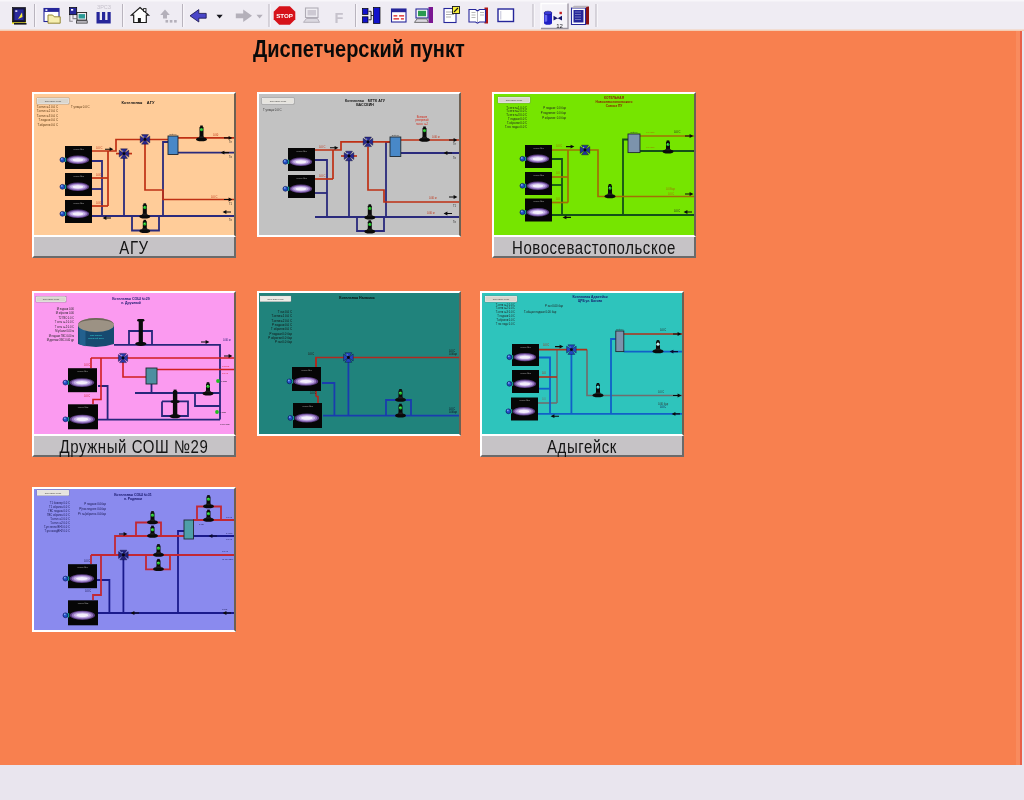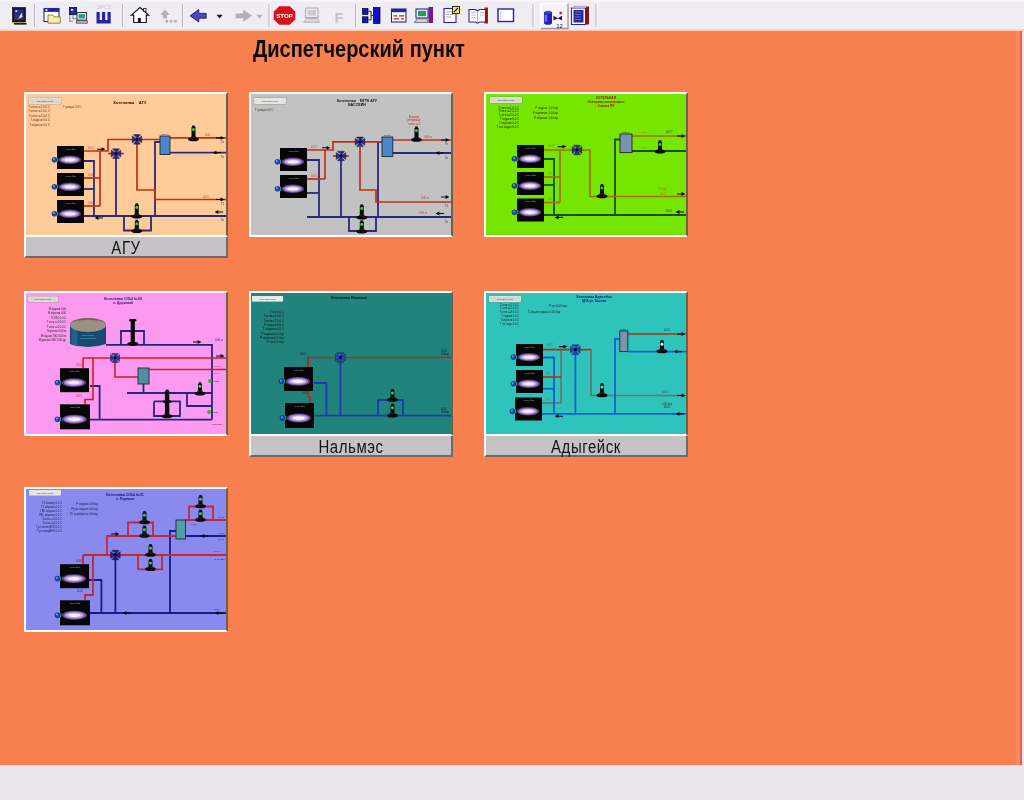--- a/index.html
+++ b/index.html
@@ -8,7 +8,7 @@
 #redge{position:absolute;left:1020px;top:31px;width:2px;height:734px;background:#e86048;}
 #rband{position:absolute;left:1016px;top:31px;width:4px;height:734px;background:#f98b5e;}
 #ptitle{position:absolute;left:253px;top:36px;font-size:20px;font-weight:bold;color:#0a0a0a;transform:scaleY(1.18);transform-origin:top left;}
-.thumb{position:absolute;width:204px;height:182px;}
+.thumb{position:absolute;width:204px;height:182px;margin-left:8px;}
 .sch{position:absolute;left:0;top:0;width:200px;height:141px;
 border:2px solid #fff;border-right-color:#6d6052;}
 .cap{position:absolute;left:0;top:145px;width:200px;height:19px;background:#c6c3c6;

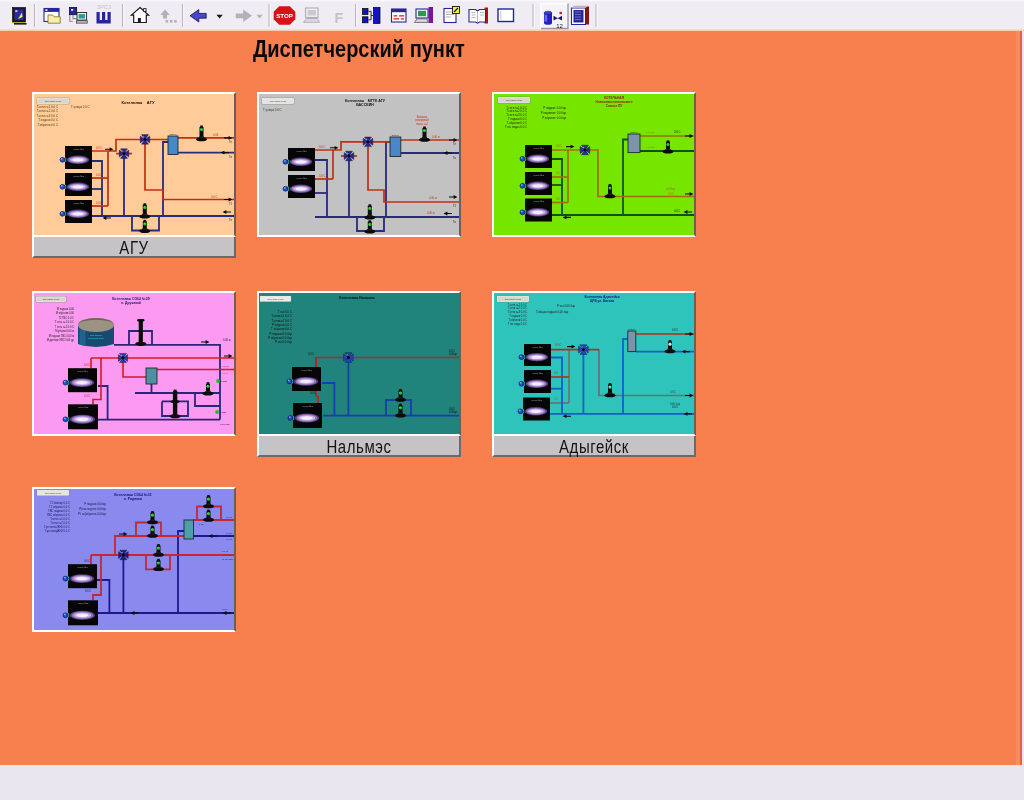--- a/index.html
+++ b/index.html
@@ -389,6 +389,7 @@
         <path d="M 77 122.85000000000001 h -4.6 v -1.35 l -3.8 1.9 l 3.8 1.9 v -1.35 h 4.6 Z" fill="#0a0a0a"></path>
       </svg>
     </div>
+    <div class="cap"><span>Новосевастопольское</span></div>
   </div>
 <div class="thumb" style="left:24px;top:291px">
     <div class="sch">

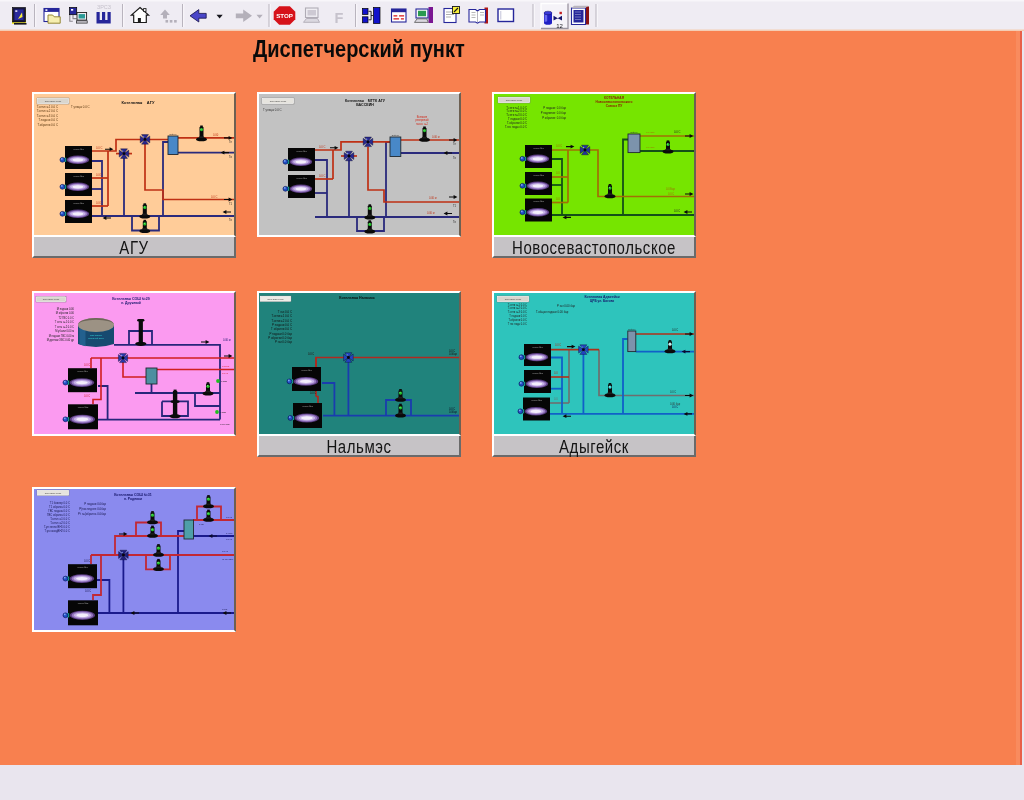--- a/index.html
+++ b/index.html
@@ -476,6 +476,7 @@
         <text x="186" y="131.6" font-size="2.5" fill="#222" font-family="&quot;Liberation Sans&quot;, sans-serif">0.00 бар</text>
       </svg>
     </div>
+    <div class="cap"><span>Дружный СОШ №29</span></div>
   </div>
 <div class="thumb" style="left:249px;top:291px">
     <div class="sch">

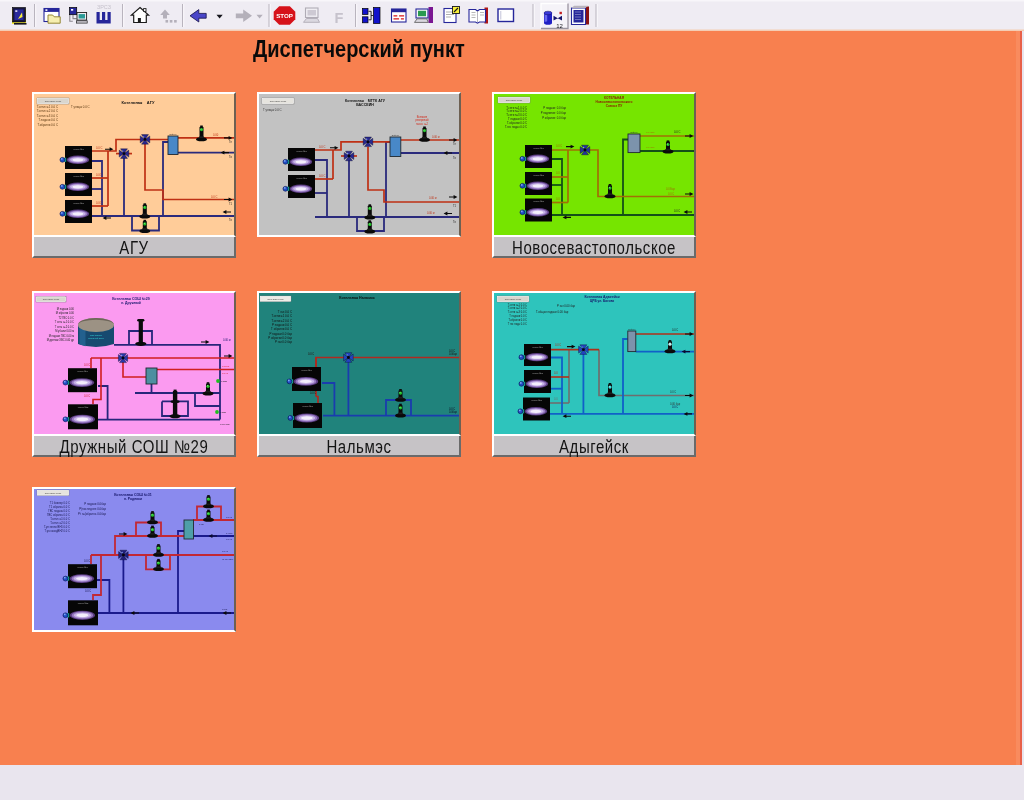--- a/index.html
+++ b/index.html
@@ -542,7 +542,6 @@
         <text x="190" y="120.4" font-size="2.6" fill="#0a0a20" font-family="&quot;Liberation Sans&quot;, sans-serif">0.0бар</text>
       </svg>
     </div>
-    <div class="cap"><span>Нальмэс</span></div>
   </div>
 <div class="thumb" style="left:484px;top:291px">
     <div class="sch">

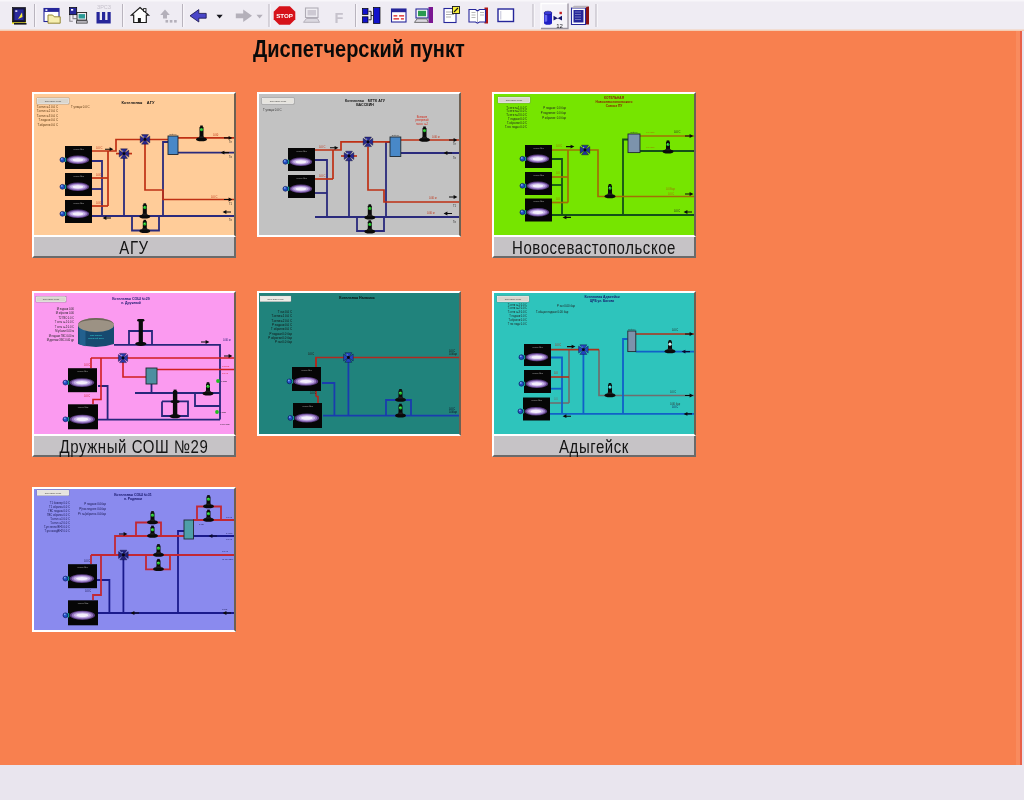--- a/index.html
+++ b/index.html
@@ -543,7 +543,7 @@
       </svg>
     </div>
   </div>
-<div class="thumb" style="left:484px;top:291px">
+<div class="thumb" style="left:472px;top:291px">
     <div class="sch">
       <svg width="200" height="141" viewBox="0 0 200 141" style="display:block">
         <rect width="200" height="141" fill="#2ec4bc"></rect>

